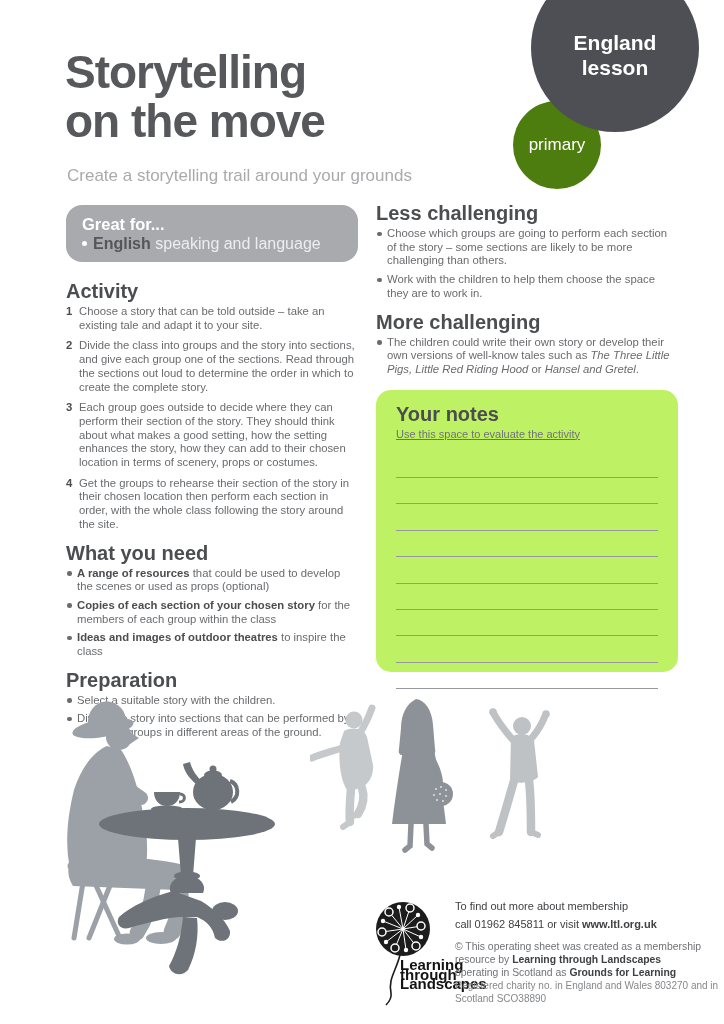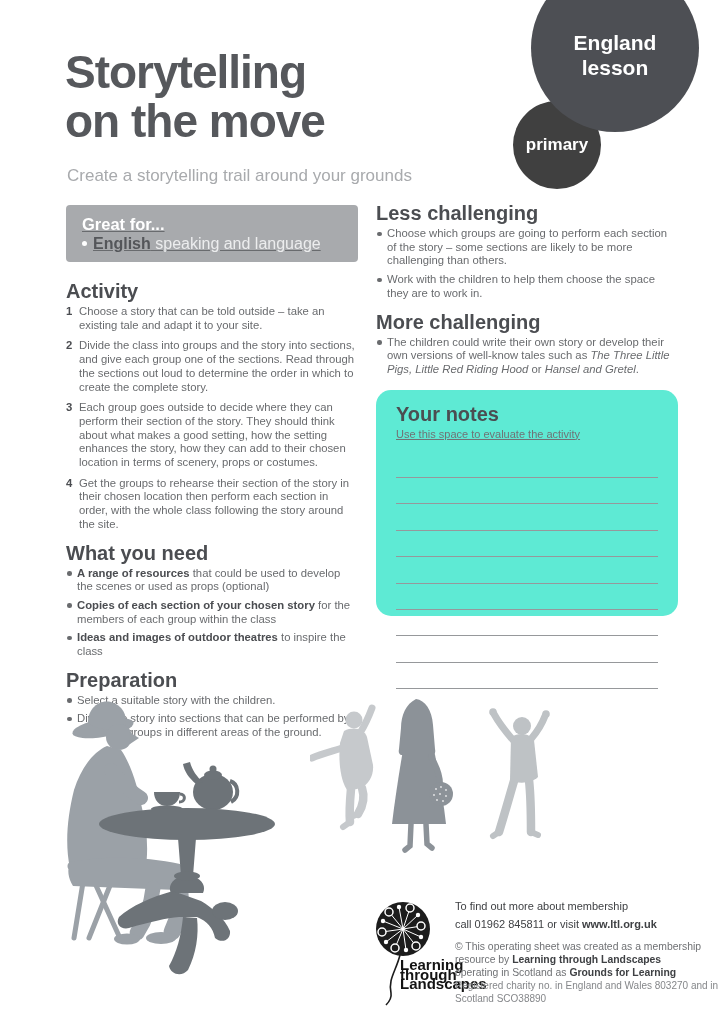--- a/index.html
+++ b/index.html
@@ -17,8 +17,8 @@
          align-items:center;justify-content:center;padding-top:14px;box-sizing:border-box;
          font-weight:bold;font-size:21px;line-height:25px;text-align:center;}
   .badge-primary{position:absolute;left:513px;top:101px;width:88px;height:88px;border-radius:50%;
-         background:#404040;color:#fff;z-index:1;display:flex;align-items:center;justify-content:center;
-         font-weight:bold;font-size:17px;}
+         background:#4d7c0f;color:#fff;z-index:1;display:flex;align-items:center;justify-content:center;
+         font-weight:normal;font-size:17px;}
 
   
   .col{position:absolute;top:205px;}

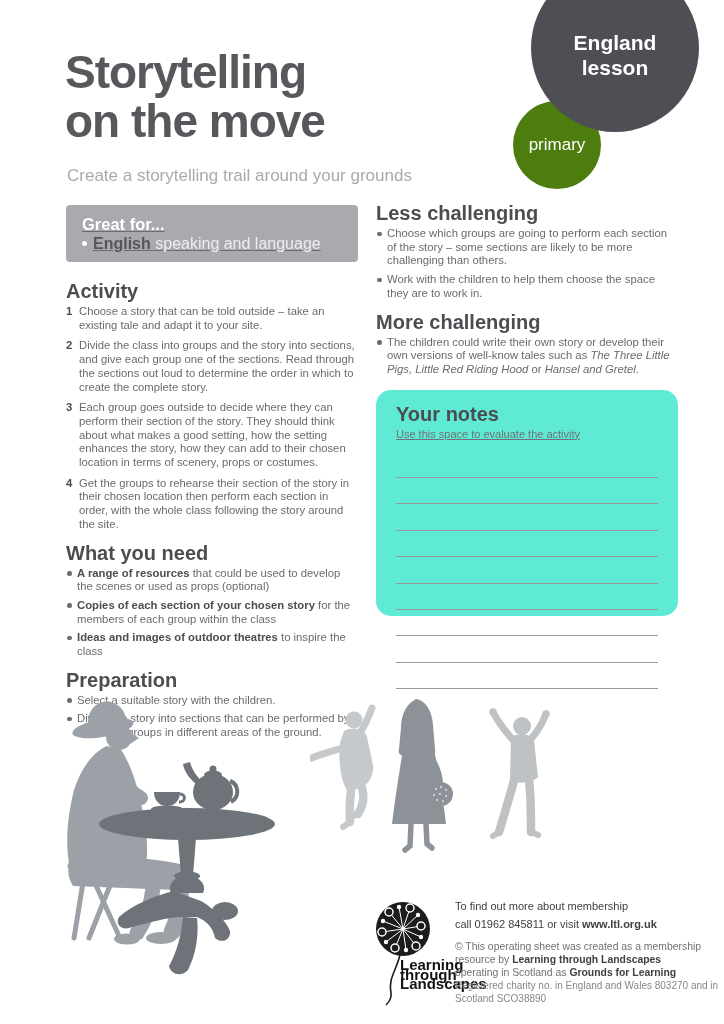--- a/index.html
+++ b/index.html
@@ -29,7 +29,7 @@
   .mt{margin-top:12px;}
 
   
-  .great-for{background:#a8aaad;border-radius:4px;padding:9px 16px 12px 16px;margin-bottom:20px;text-decoration:underline;}
+  .great-for{background:#a8aaad;border-radius:16px;padding:9px 16px 12px 16px;margin-bottom:20px;}
   .gf-heading{color:#fff;font-weight:bold;font-size:16.5px;line-height:20px;}
   .gf-item{margin-top:3px;font-size:16px;line-height:13px;color:#ecedee;position:relative;padding-left:11px;}
   .gf-item::before{content:"";position:absolute;left:0;top:4px;width:5px;height:5px;border-radius:50%;background:#fff;}

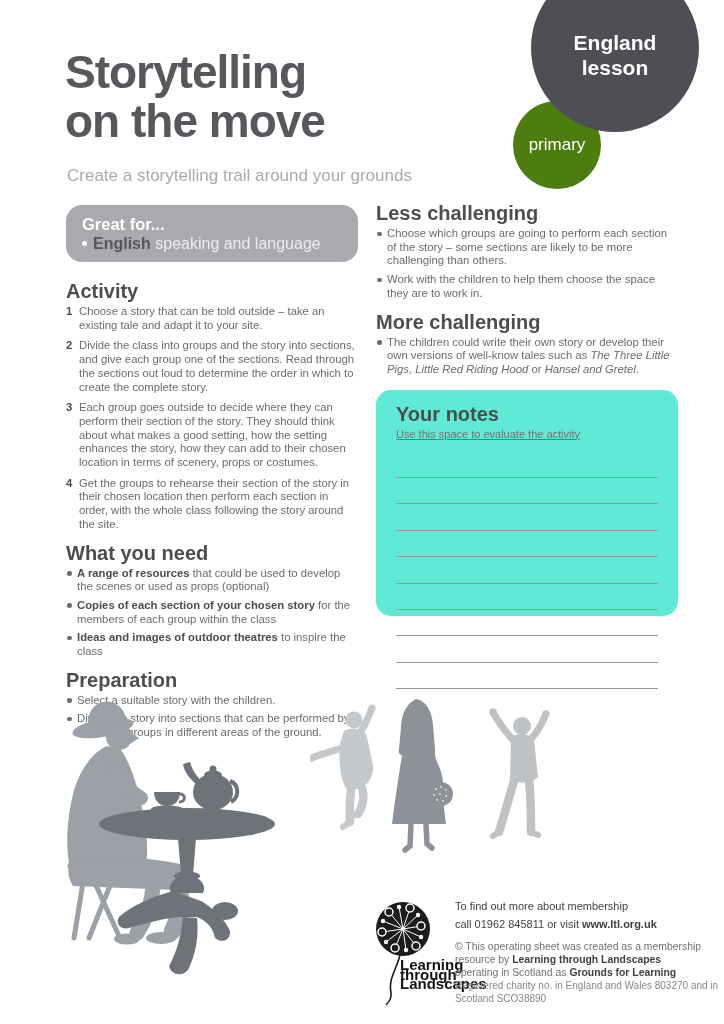--- a/index.html
+++ b/index.html
@@ -44,7 +44,7 @@
   ul.bul b{color:#4b4d51;}
 
   
-  .notes-box{background:#5eead4;border-radius:15px;margin-top:13px;height:226px;box-sizing:border-box;
+  .notes-box{background:#bef264;border-radius:15px;margin-top:13px;height:282px;box-sizing:border-box;
              padding:15px 20px 14px 20px;}
   .notes-sub{font-size:11px;color:#707275;margin-top:2px;text-decoration:underline;}
   .notes-lines{margin-top:12px;}

